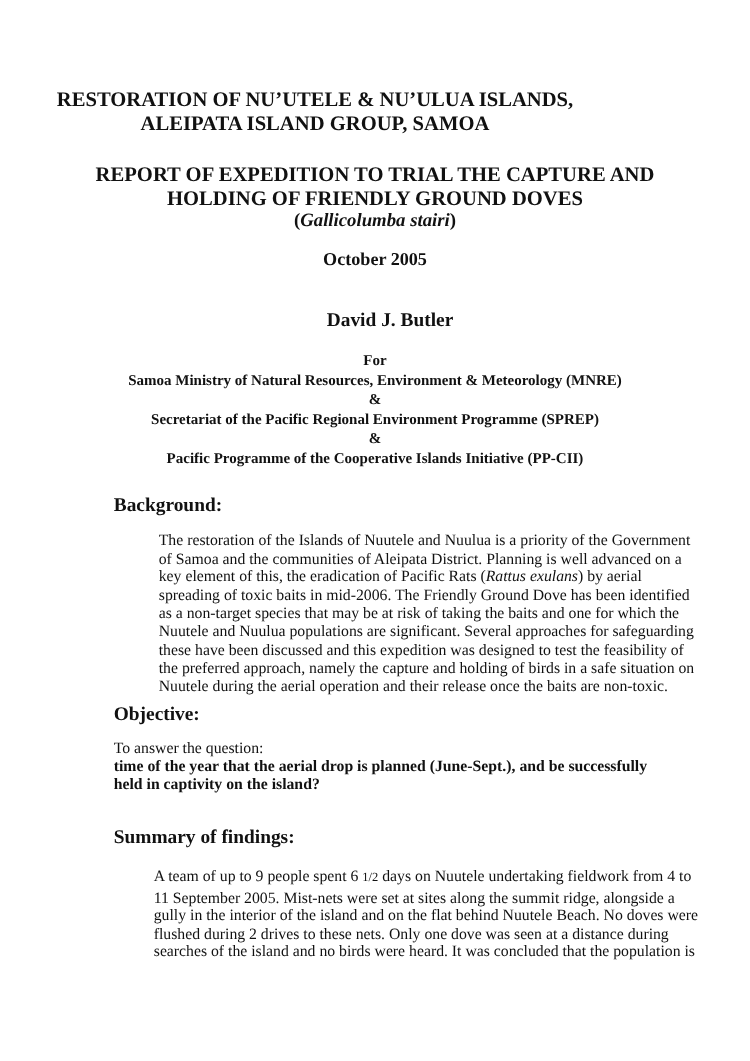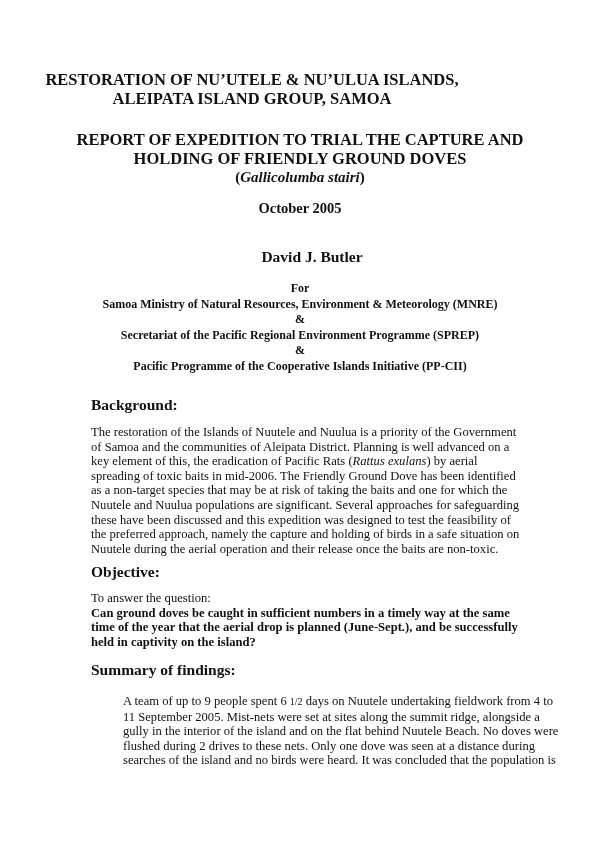--- a/index.html
+++ b/index.html
@@ -48,7 +48,7 @@
   </div>
 
   <div class="h" style="top:396px;">Background:</div>
-  <div class="para" style="top:425px;">
+  <div class="para" style="top:425px;margin-left:36px;">
     <span class="line">The restoration of the Islands of Nuutele and Nuulua is a priority of the Government</span>
     <span class="line">of Samoa and the communities of Aleipata District. Planning is well advanced on a</span>
     <span class="line"><span>key element of this, the eradication of Pacific Rats (</span><i>Rattus exulans</i><span>) by aerial</span></span>

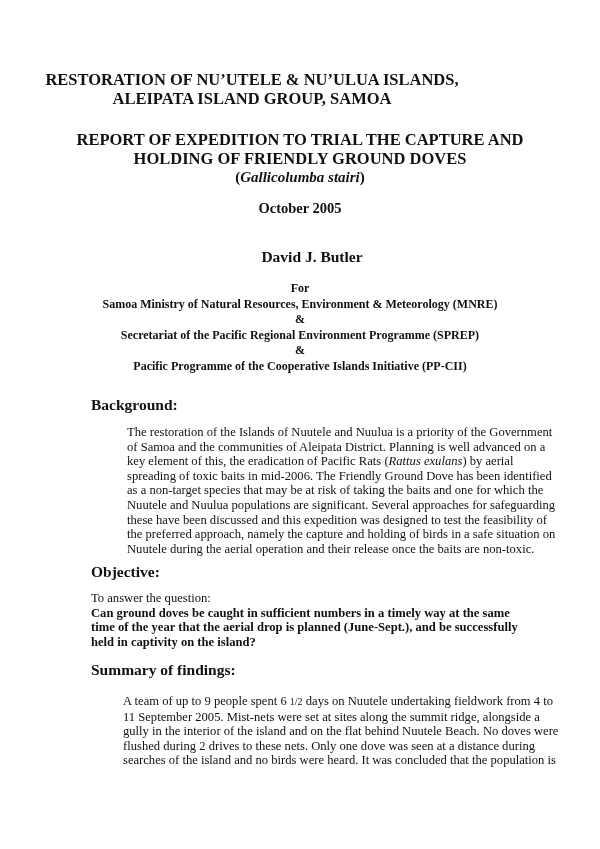--- a/index.html
+++ b/index.html
@@ -63,7 +63,6 @@
   <div class="h" style="top:563px;">Objective:</div>
   <div class="para" style="top:591px;">
     <span class="line">To answer the question:</span>
-    <span class="line bold">Can ground doves be caught in sufficient numbers in a timely way at the same</span>
     <span class="line bold">time of the year that the aerial drop is planned (June-Sept.), and be successfully</span>
     <span class="line bold">held in captivity on the island?</span>
   </div>

